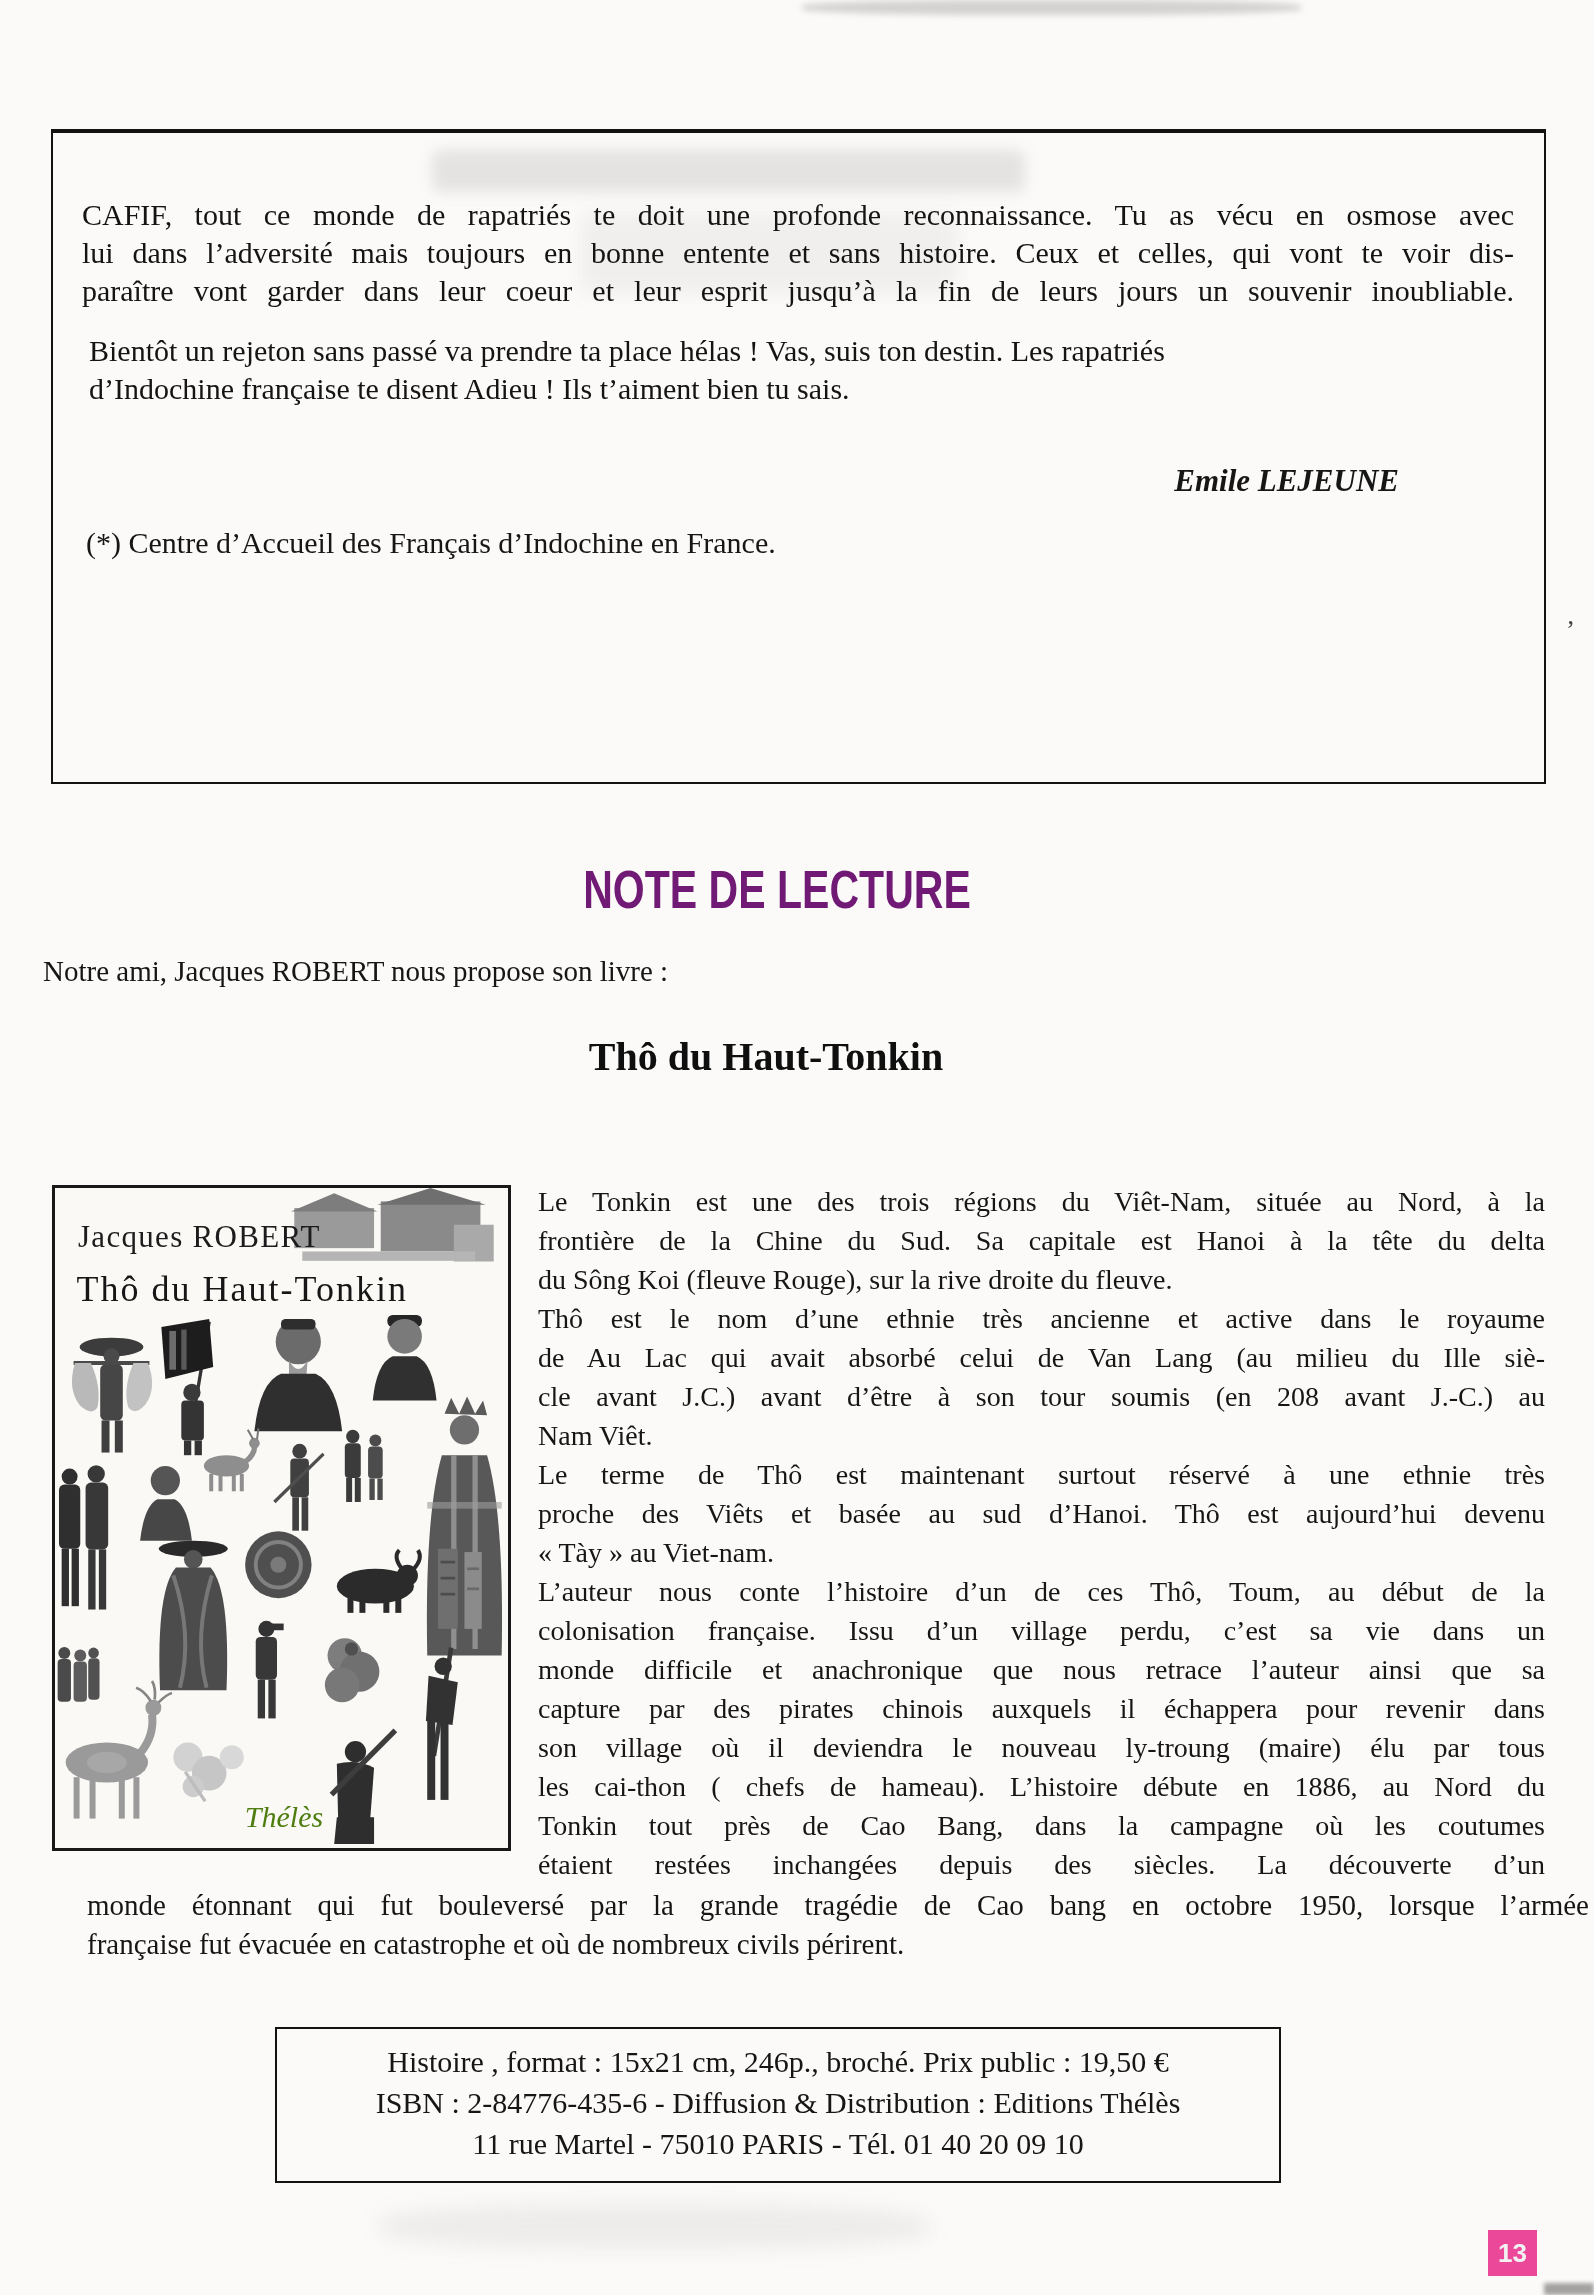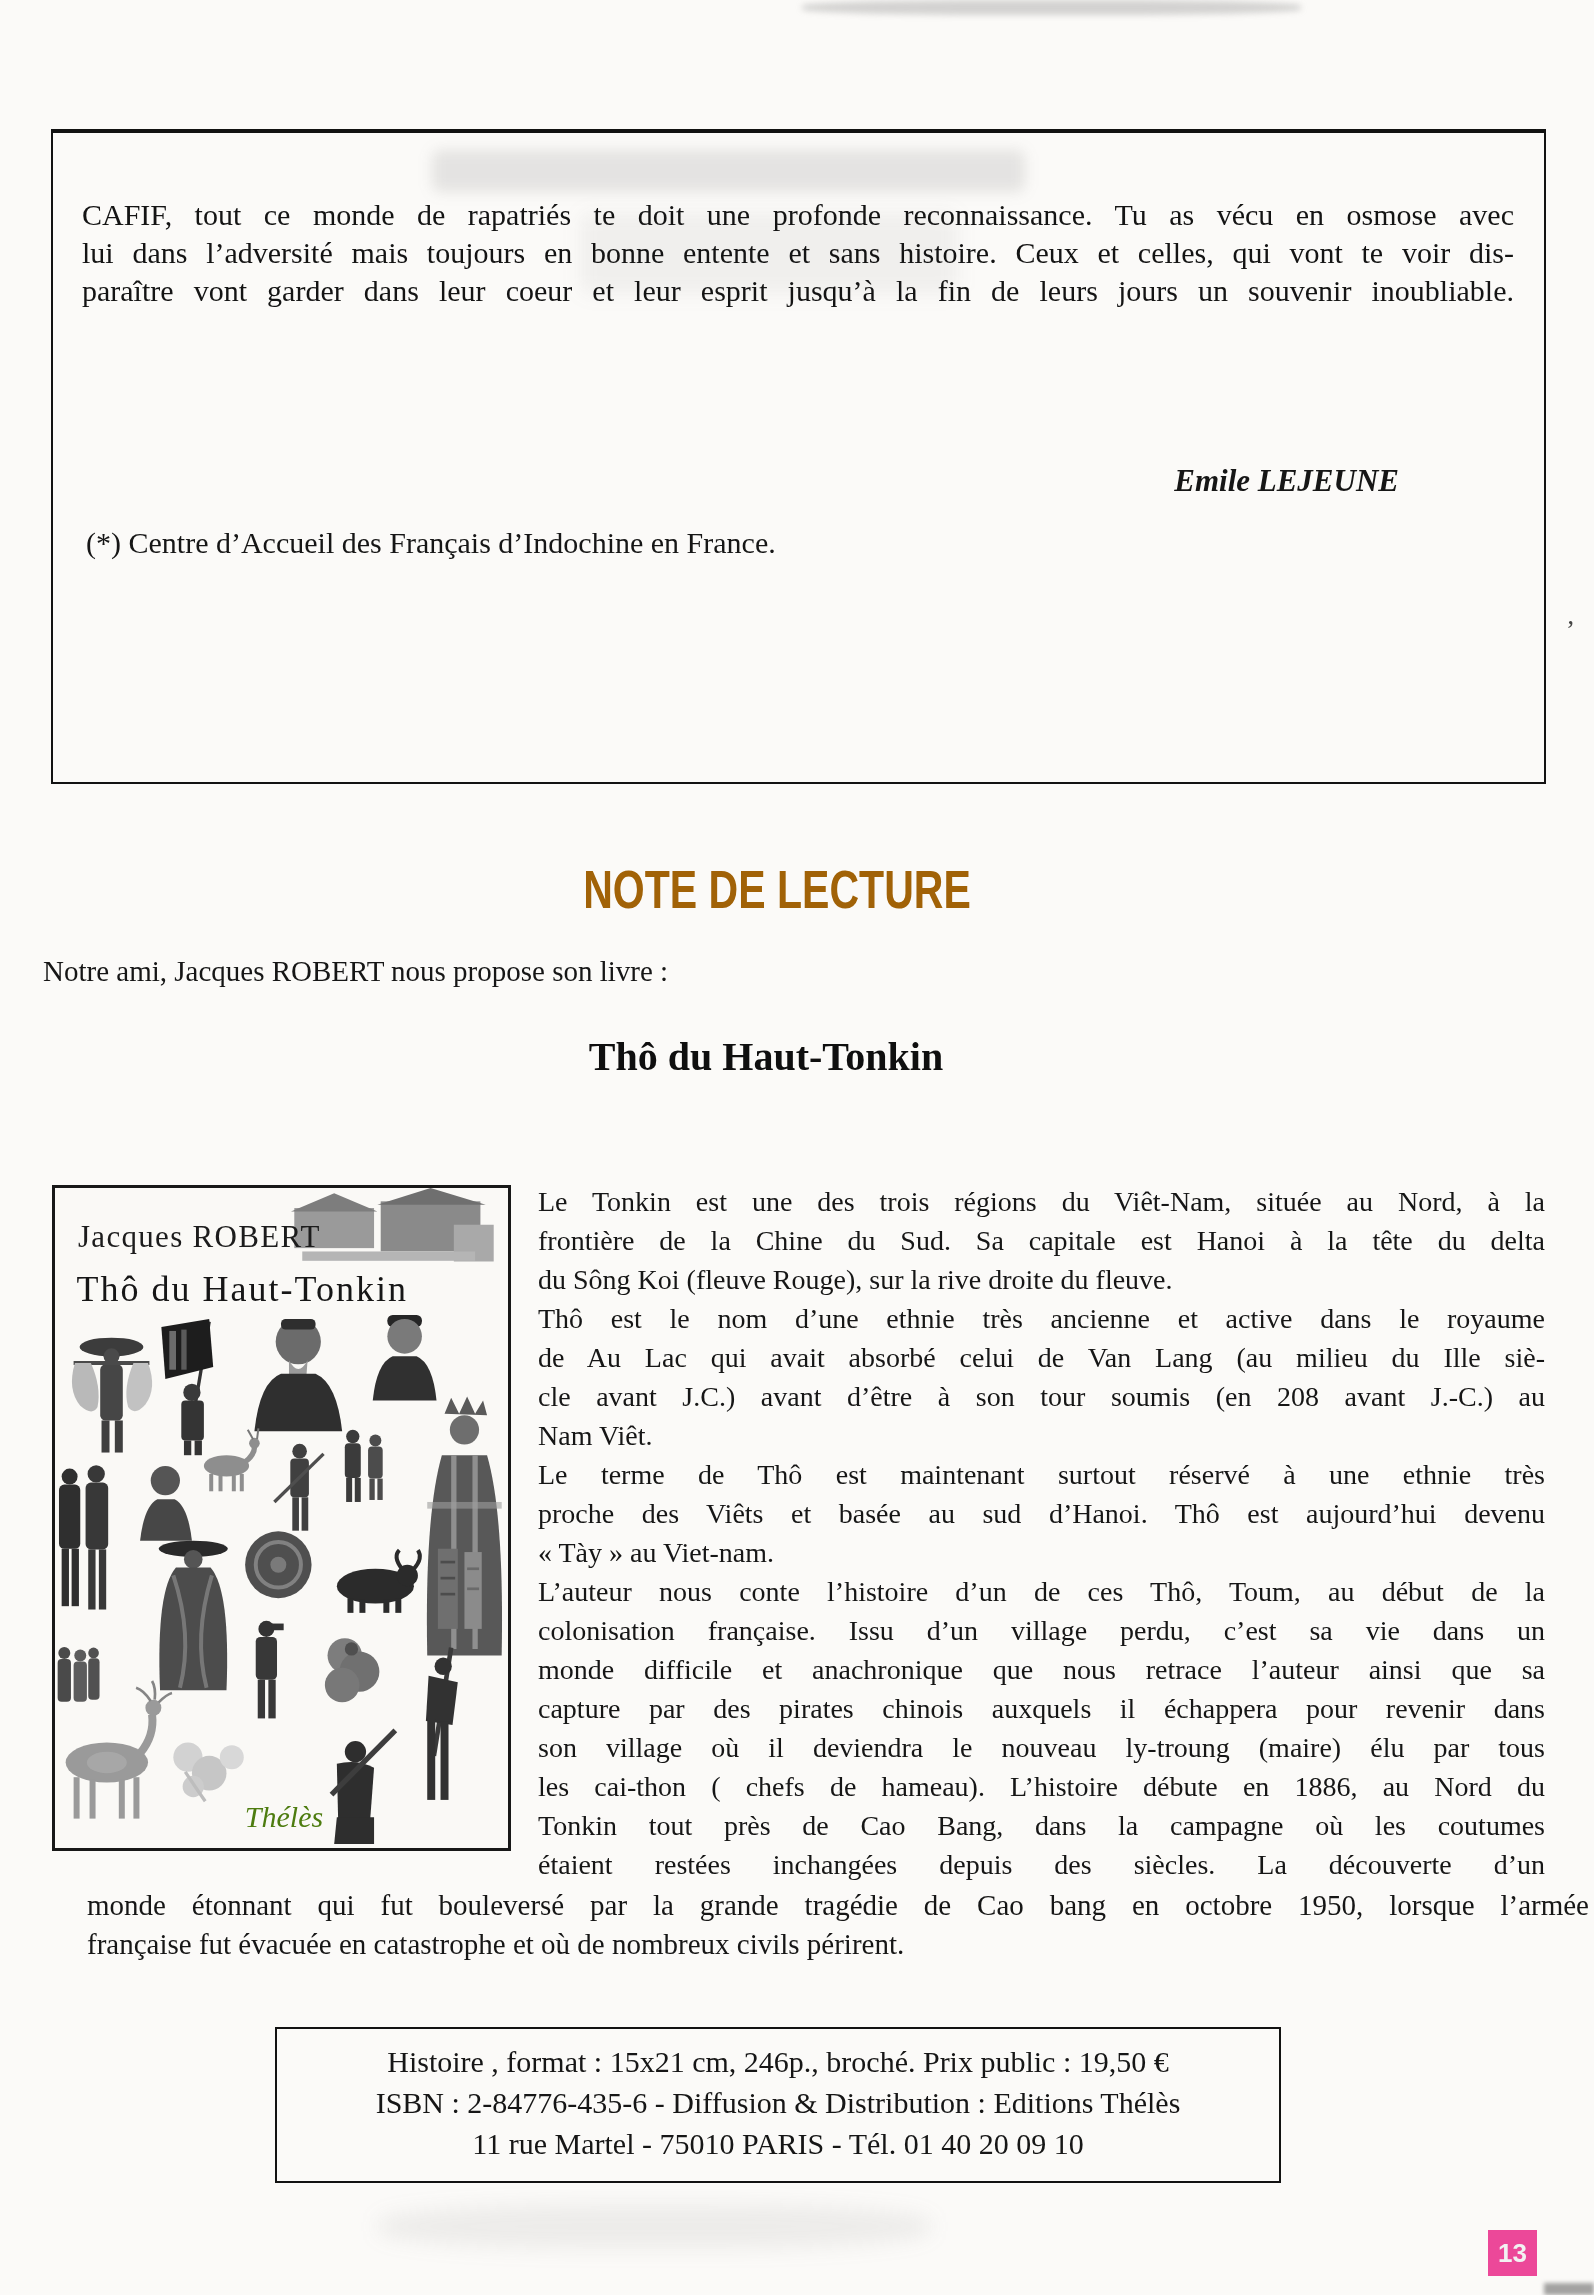--- a/index.html
+++ b/index.html
@@ -97,6 +97,10 @@
     <div class="ln j">CAFIF, tout ce monde de rapatriés te doit une profonde reconnaissance. Tu as vécu en osmose avec</div>
     <div class="ln j">lui dans l’adversité mais toujours en bonne entente et sans histoire. Ceux et celles, qui vont te voir dis-</div>
     <div class="ln j">paraître vont garder dans leur coeur et leur esprit jusqu’à la fin de leurs jours un souvenir inoubliable.</div>
+  </div>
+  <div class="para" id="para2">
+    <div class="ln">Bientôt un rejeton sans passé va prendre ta place hélas ! Vas, suis ton destin. Les rapatriés</div>
+    <div class="ln">d’Indochine française te disent Adieu ! Ils t’aiment bien tu sais.</div>
   </div>
   <div id="signature">Emile LEJEUNE</div>
   <div id="footnote">(*) Centre d’Accueil des Français d’Indochine en France.</div>

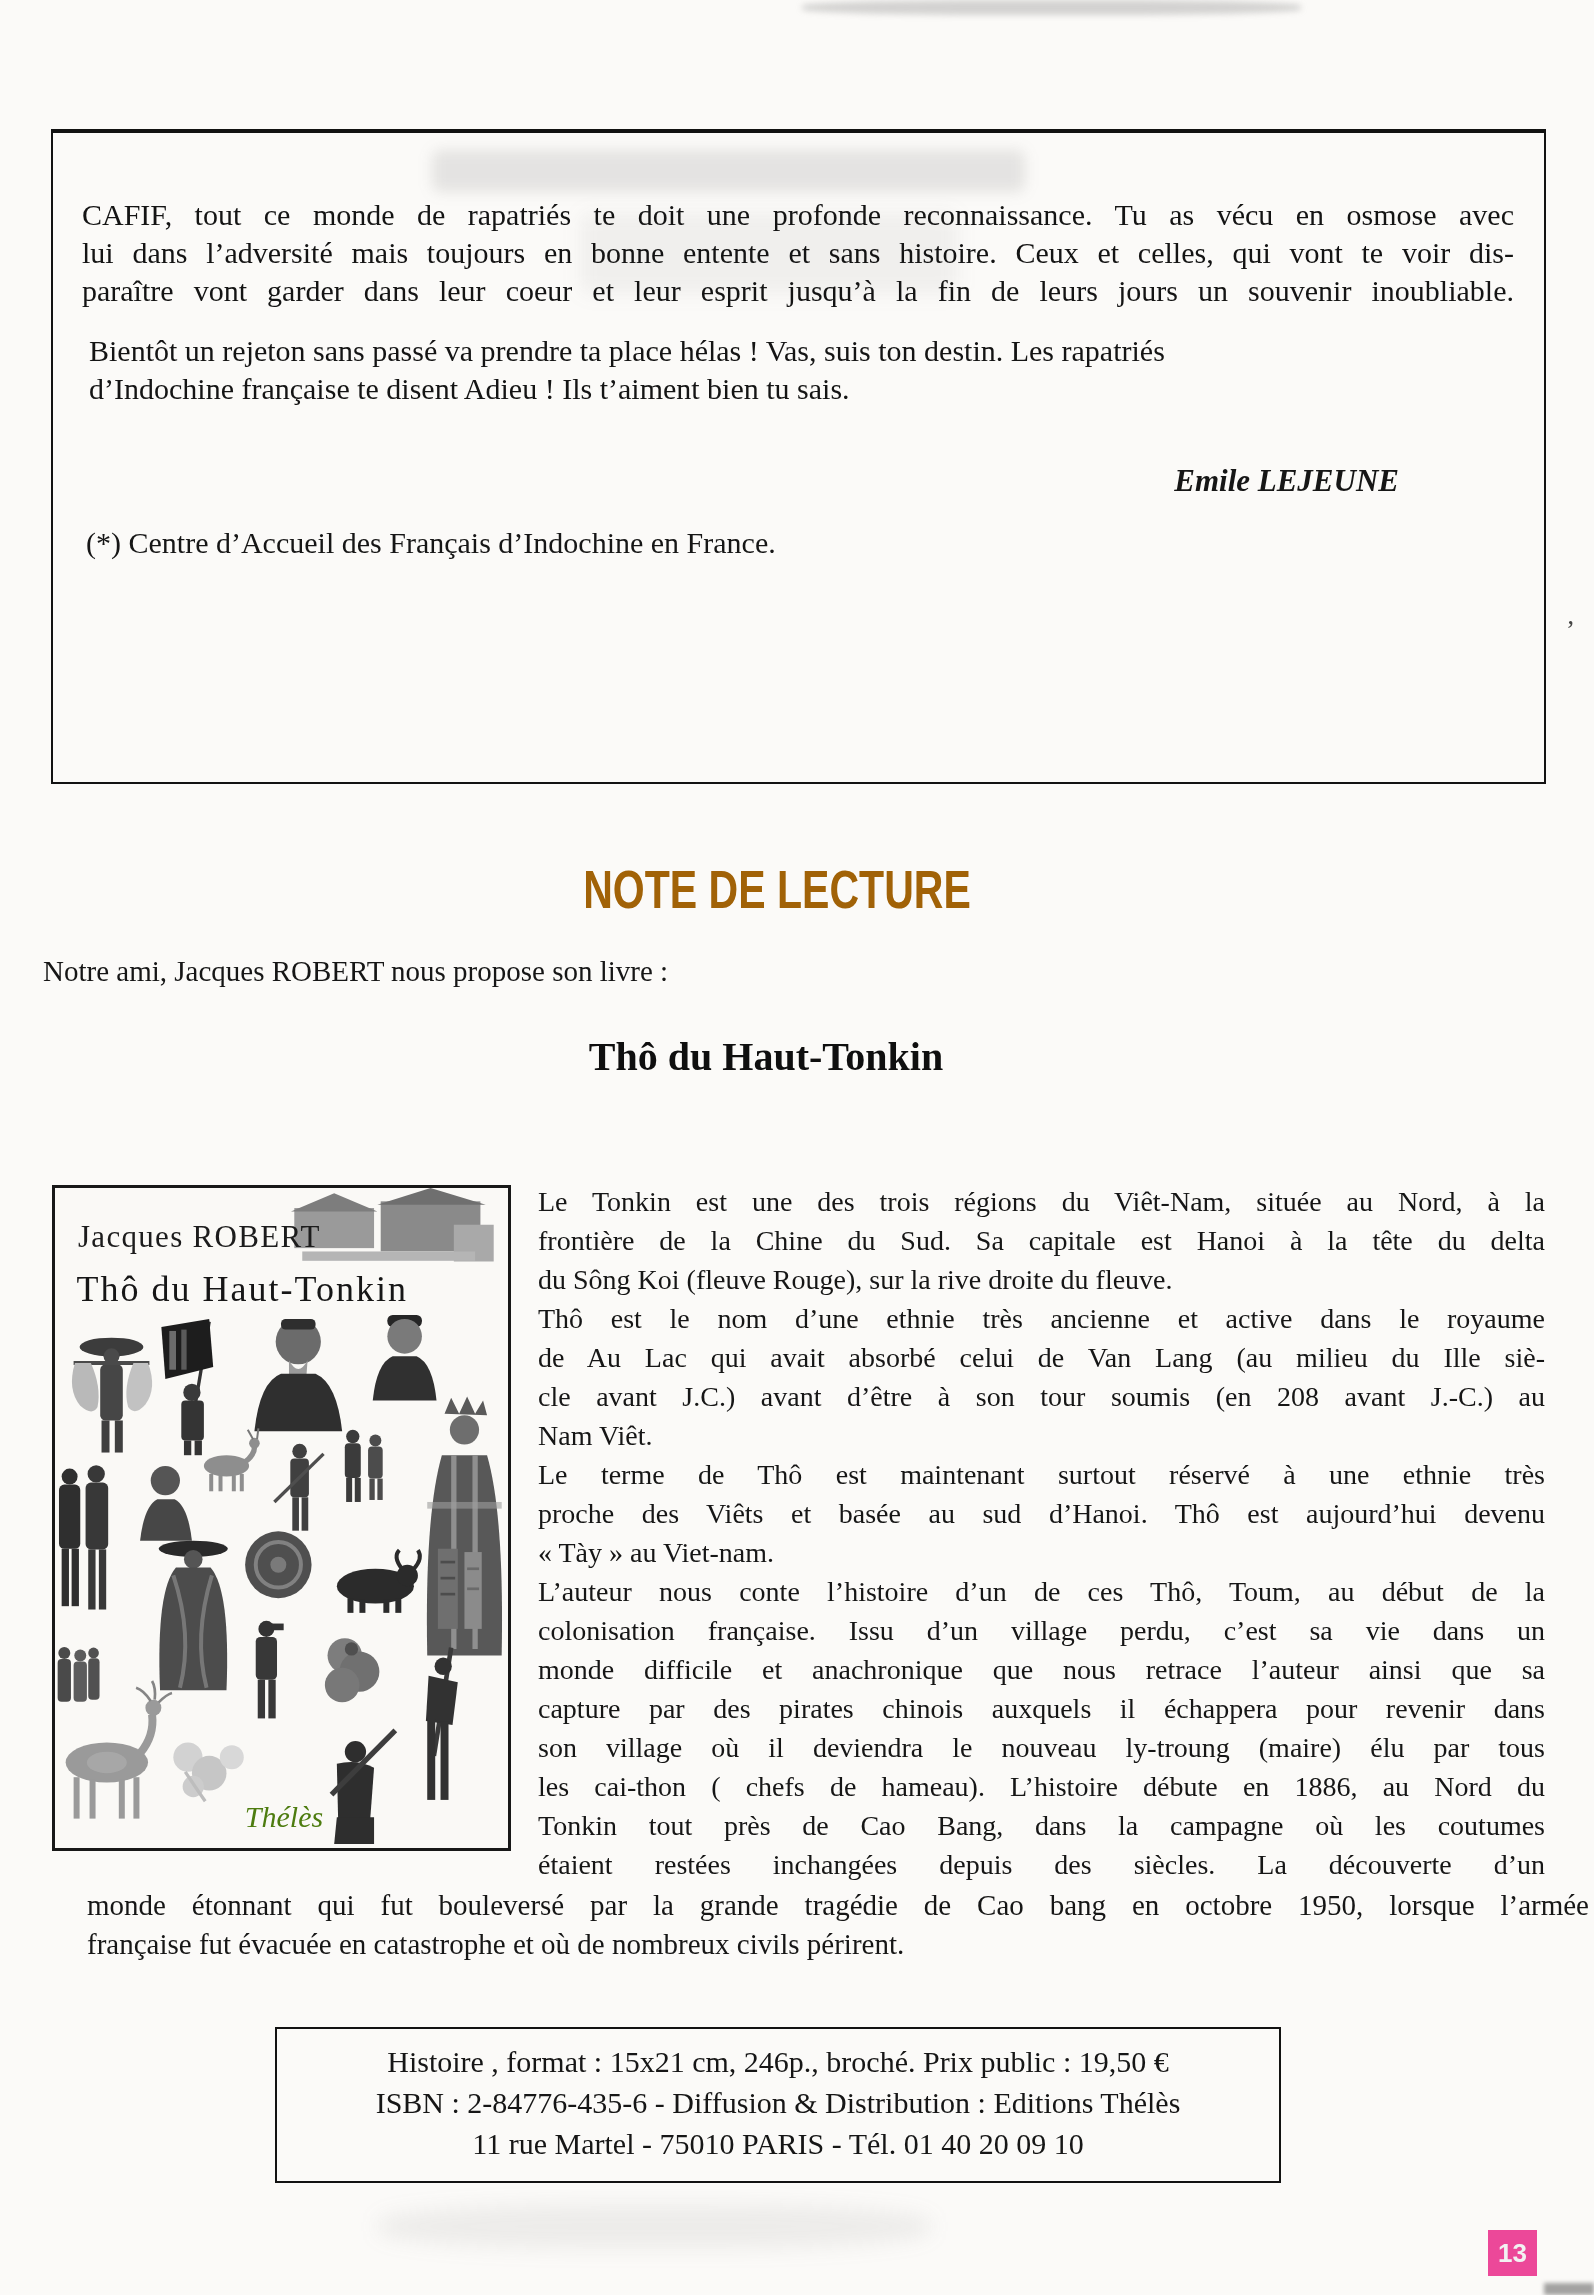--- a/index.html
+++ b/index.html
@@ -41,7 +41,7 @@
   #note-heading{
     position:absolute;left:0;top:858px;width:1555px;text-align:center;
     font-family:"Liberation Sans", sans-serif;font-weight:bold;
-    font-size:54px;line-height:62px;color:#a16207;letter-spacing:0px;
+    font-size:54px;line-height:62px;color:#701a75;letter-spacing:0px;
   }
   #note-heading span{display:inline-block;transform:scaleX(.76);}
   #intro-line{position:absolute;left:43px;top:955px;font-size:29px;white-space:nowrap;}

